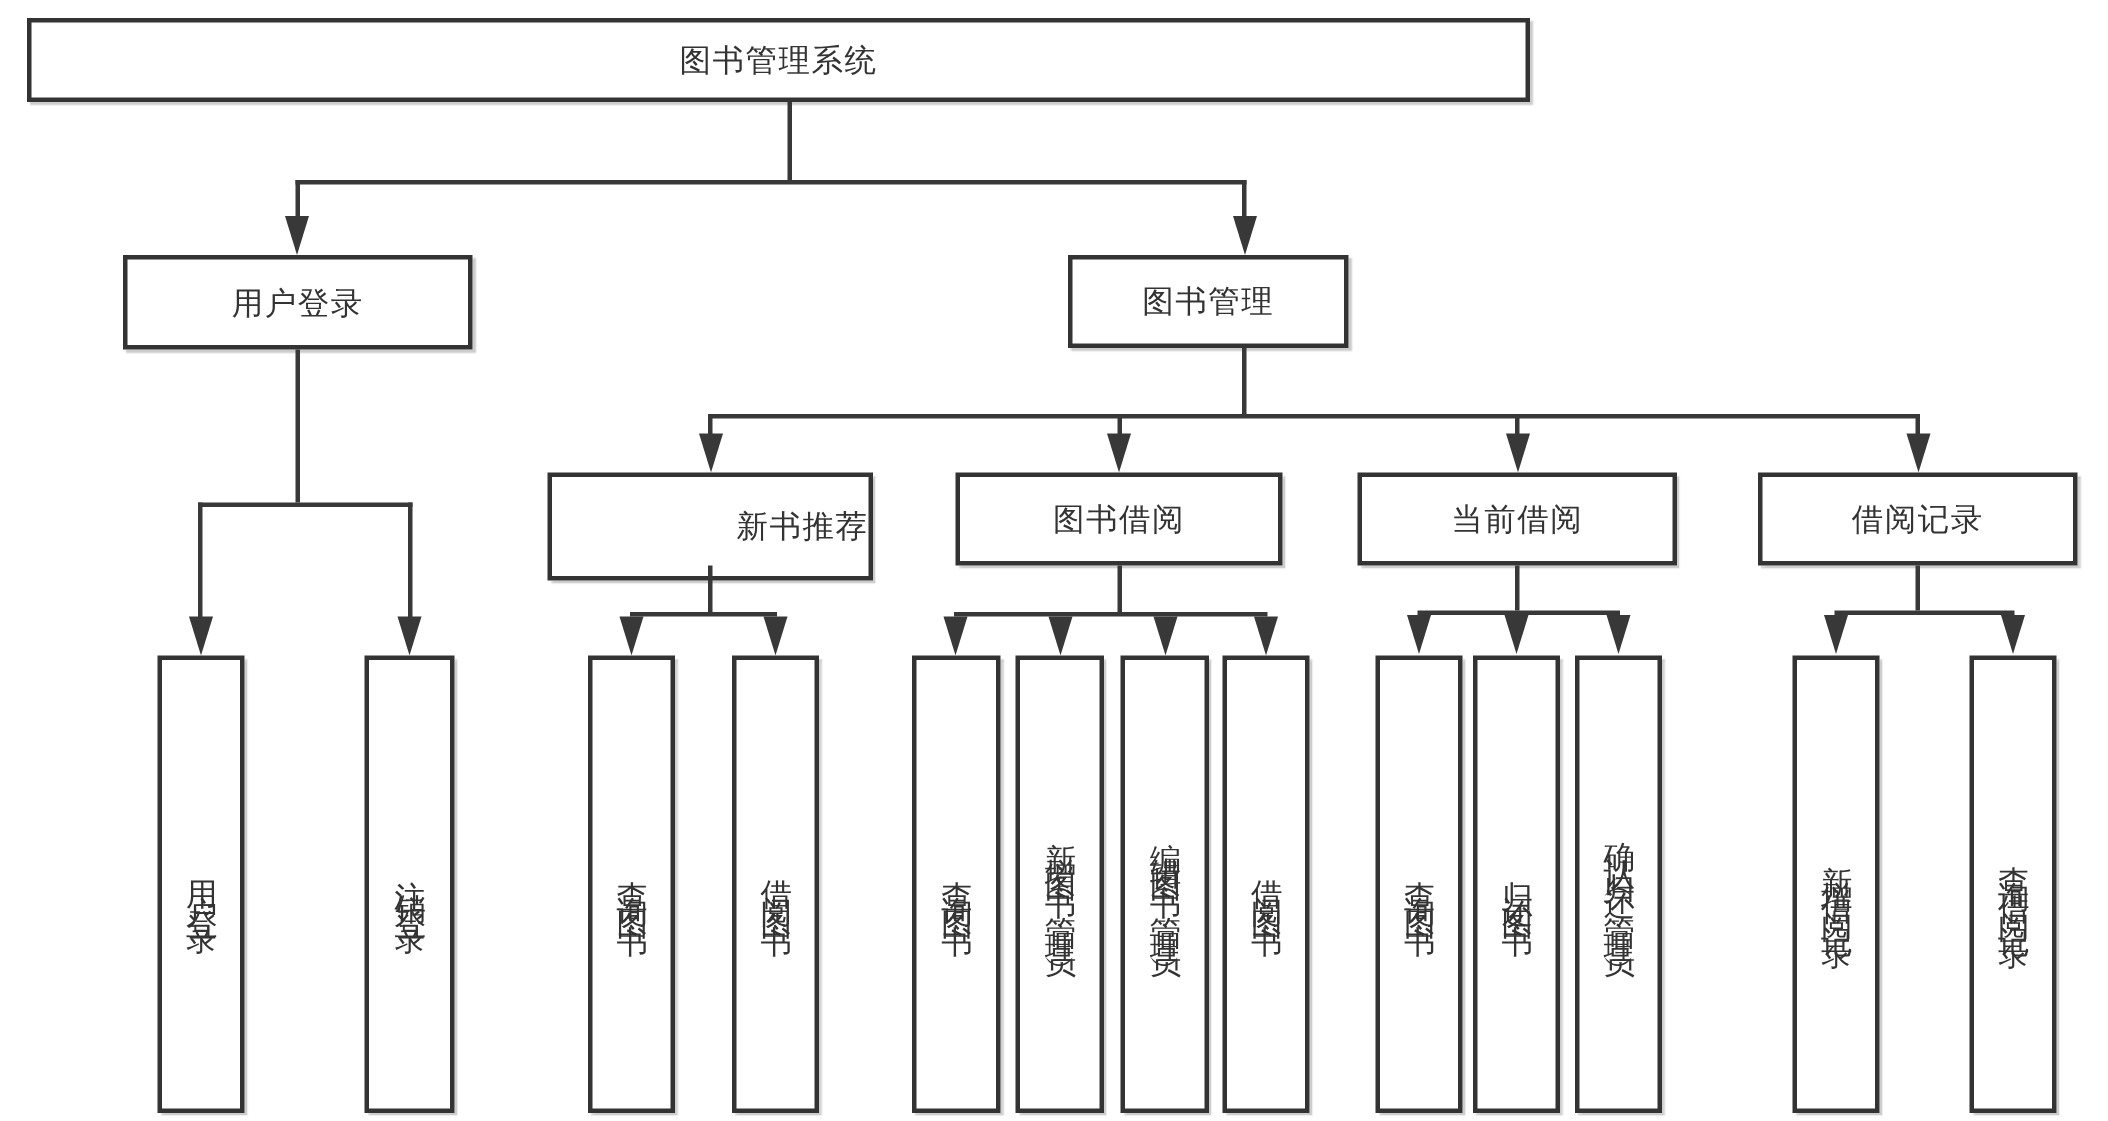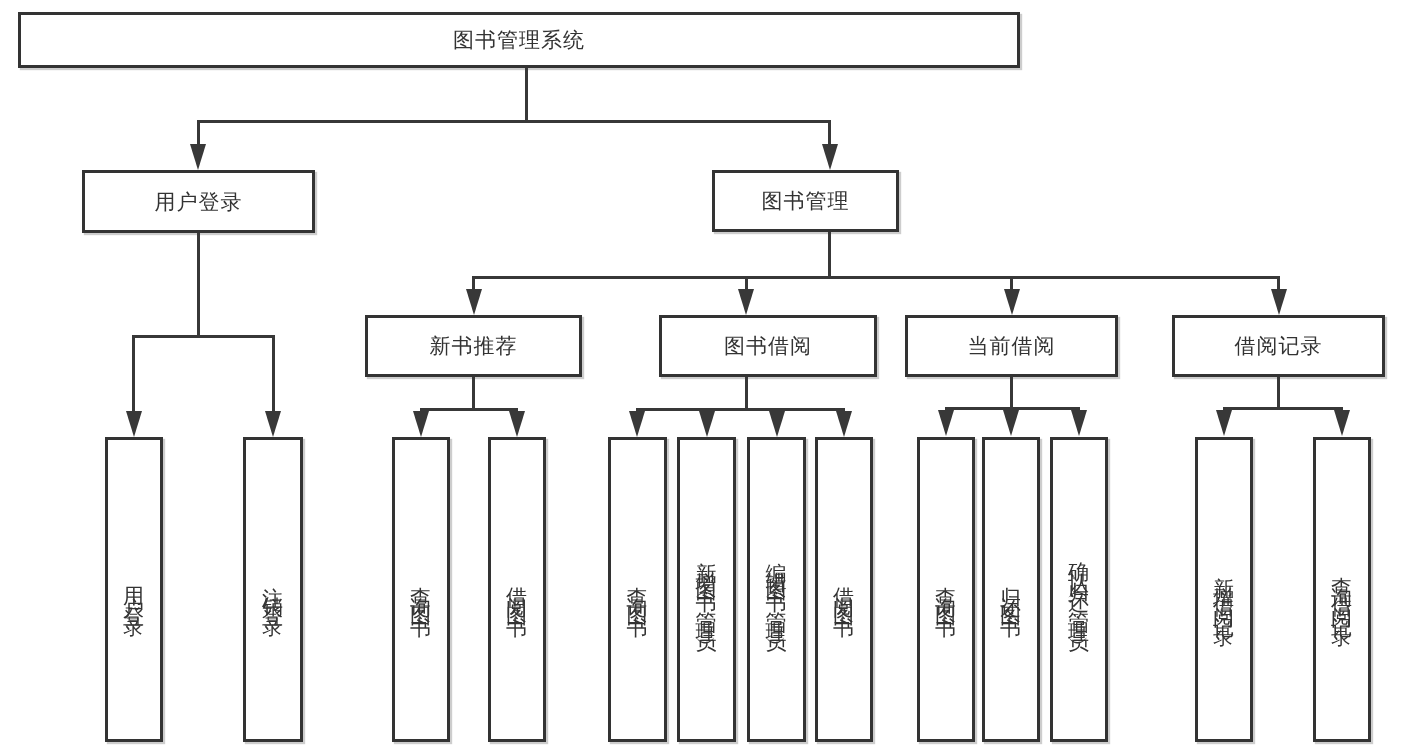--- a/index.html
+++ b/index.html
@@ -68,7 +68,7 @@
     <span>图书管理</span>
   </div>
 
-  <div class="box" style="left:365px; top:315px; width:217px; height:62px;">
+  <div class="box" style="left:365px; top:315px; width:217px; height:72px;justify-content:flex-end;">
     <span>新书推荐</span>
   </div>
   <div class="box" style="left:659px; top:315px; width:218px; height:62px;">

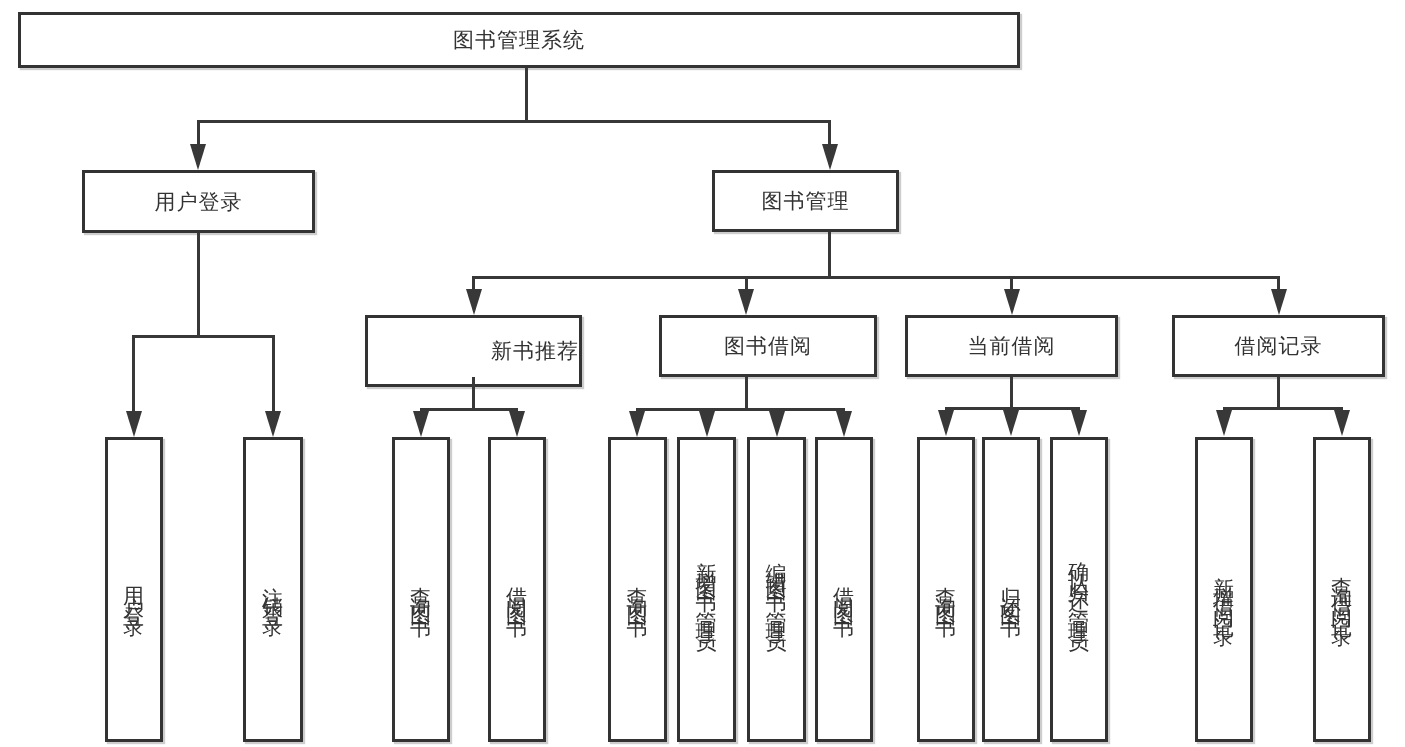--- a/index.html
+++ b/index.html
@@ -71,7 +71,7 @@
   <div class="box" style="left:365px; top:315px; width:217px; height:72px;justify-content:flex-end;">
     <span>新书推荐</span>
   </div>
-  <div class="box" style="left:659px; top:315px; width:218px; height:62px;">
+  <div class="box" style="left:637px; top:315px; width:218px; height:62px;">
     <span>图书借阅</span>
   </div>
   <div class="box" style="left:1172px; top:315px; width:213px; height:62px;">

